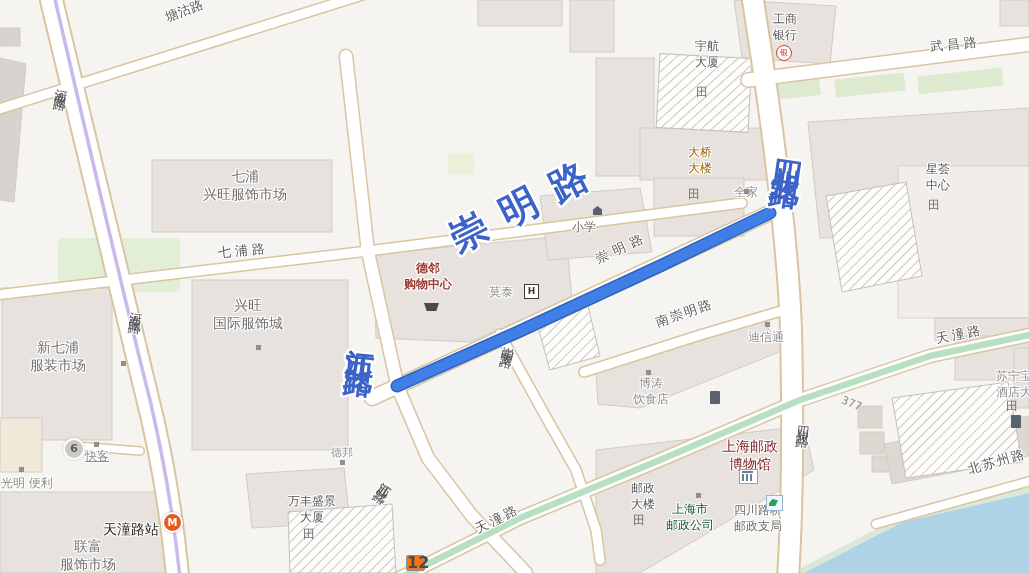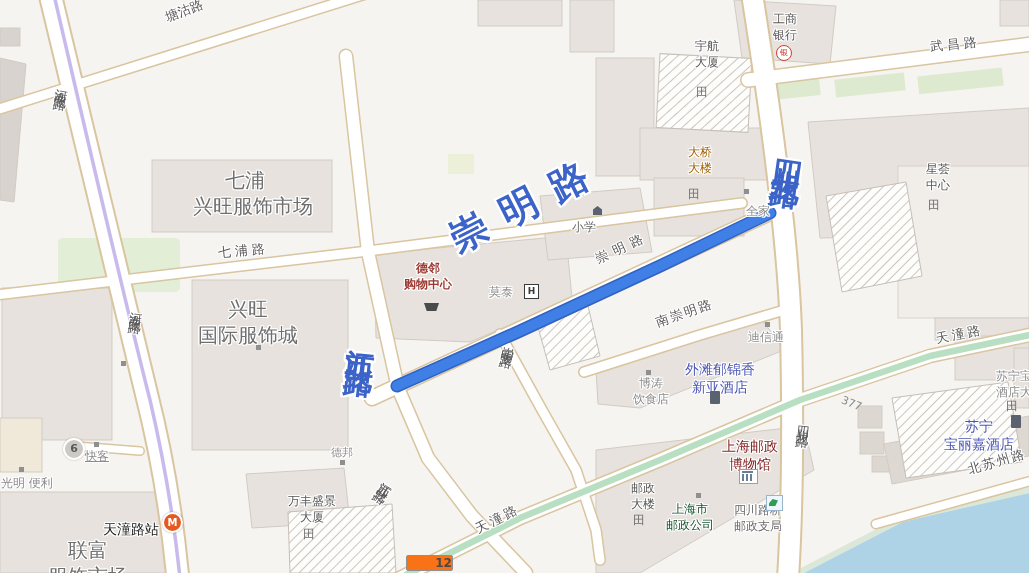--- a/index.html
+++ b/index.html
@@ -16,7 +16,7 @@
   .poi{position:absolute;text-align:center;line-height:1.3;font-size:12px;color:#6e6e6e;white-space:nowrap;
        text-shadow:1px 0 #fff,-1px 0 #fff,0 1px #fff,0 -1px #fff,1px 1px #fff,-1px -1px #fff,1px -1px #fff,-1px 1px #fff;}
   .poi .l{display:block;}
-  .market{font-size:20px;color:#6f6f6f;}
+  .market{font-size:14px;color:#6f6f6f;}
   .store{color:#8b8b8b;}
   .hotelc{color:#4A55B2;}
   .mallc{color:#9C3A32;font-weight:bold;}

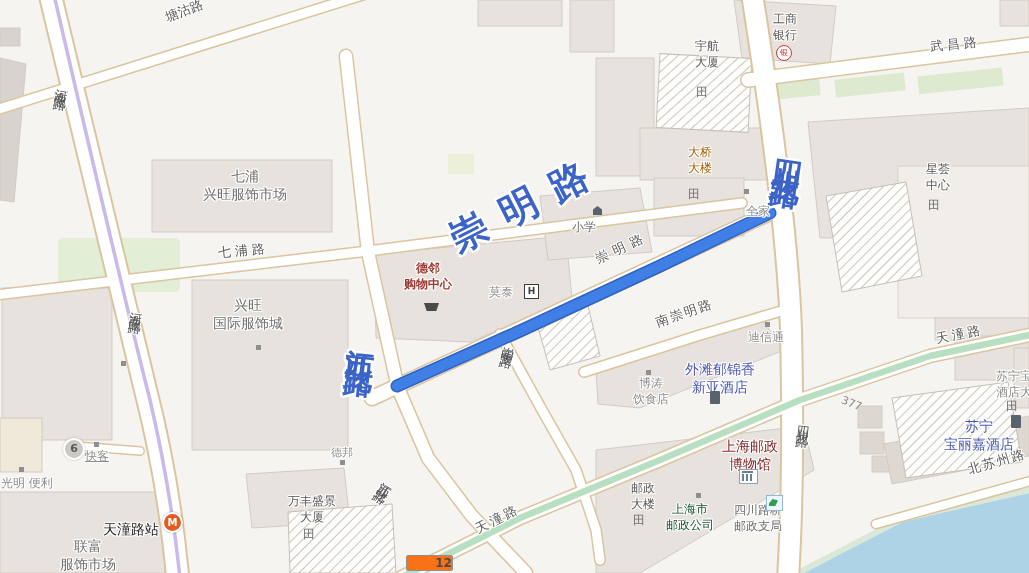--- a/index.html
+++ b/index.html
@@ -220,7 +220,7 @@
   <span class="l">中心</span>
 </div>
 <span class="bld-icon" style="left:928px;top:199px;">田</span>
-<div class="poi store" style="left:734px;top:204px;margin-left:12px;">
+<div class="poi store" style="left:734px;top:185px;">
   <span class="l">全家</span>
 </div>
 <span class="sq" style="left:744px;top:189px;"></span>

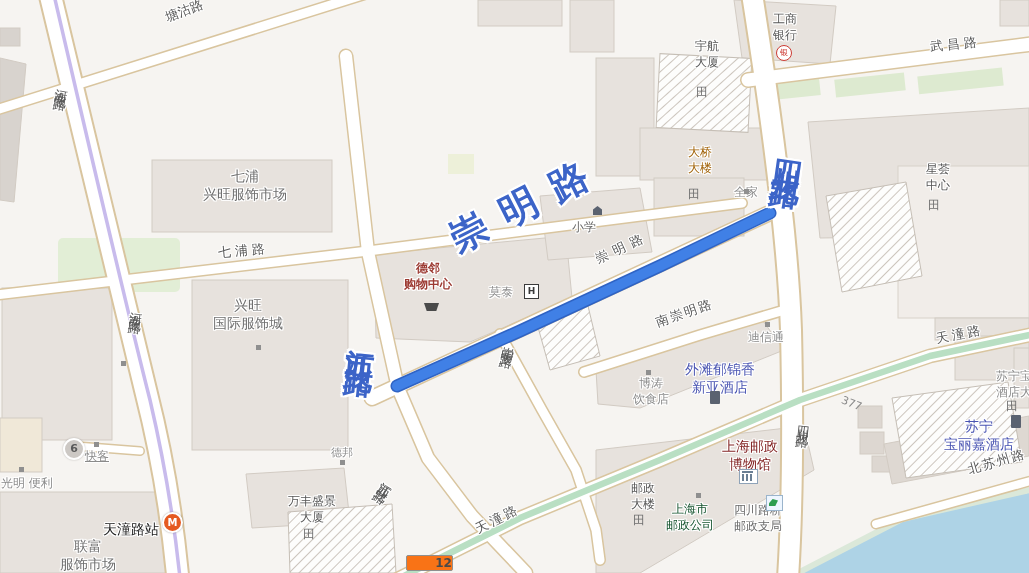--- a/index.html
+++ b/index.html
@@ -182,6 +182,10 @@
   <span class="l">国际服饰城</span>
 </div>
 <span class="sq" style="left:256px;top:345px;"></span>
+<div class="poi market" style="left:8px;top:338px;width:100px;">
+  <span class="l">新七浦</span>
+  <span class="l">服装市场</span>
+</div>
 <span class="sq" style="left:121px;top:361px;"></span>
 <div class="poi mallc" style="left:388px;top:261px;width:80px;">
   <span class="l">德邻</span>

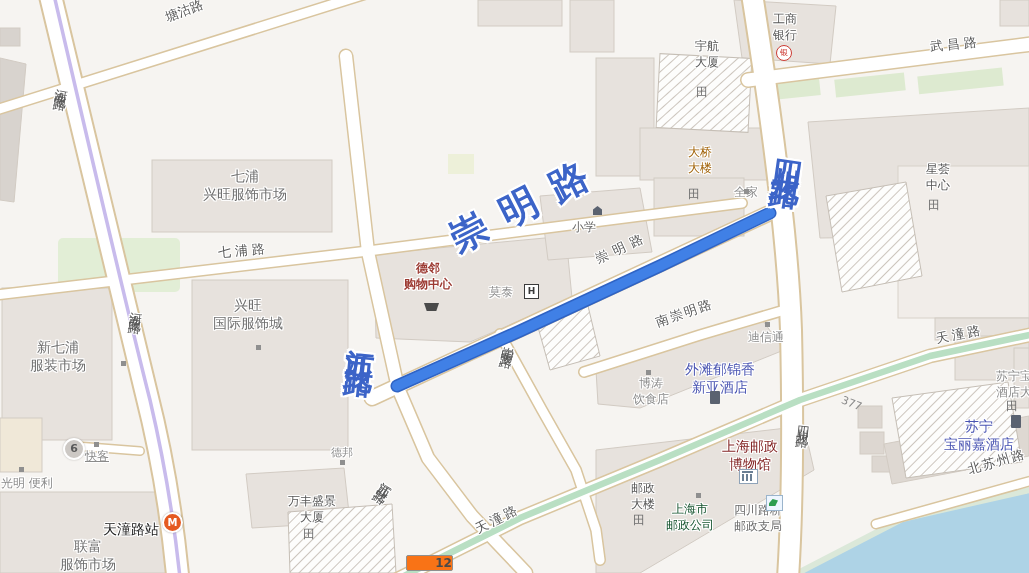--- a/index.html
+++ b/index.html
@@ -232,10 +232,6 @@
   <span class="l">迪信通</span>
 </div>
 <span class="sq" style="left:765px;top:322px;"></span>
-<div class="poi hotelc" style="left:676px;top:360px;width:88px;font-size:14px;">
-  <span class="l">外滩郁锦香</span>
-  <span class="l">新亚酒店</span>
-</div>
 <span class="hotel-ic" style="left:710px;top:391px;"></span>
 <div class="poi store" style="left:627px;top:376px;width:48px;">
   <span class="l">博涛</span>

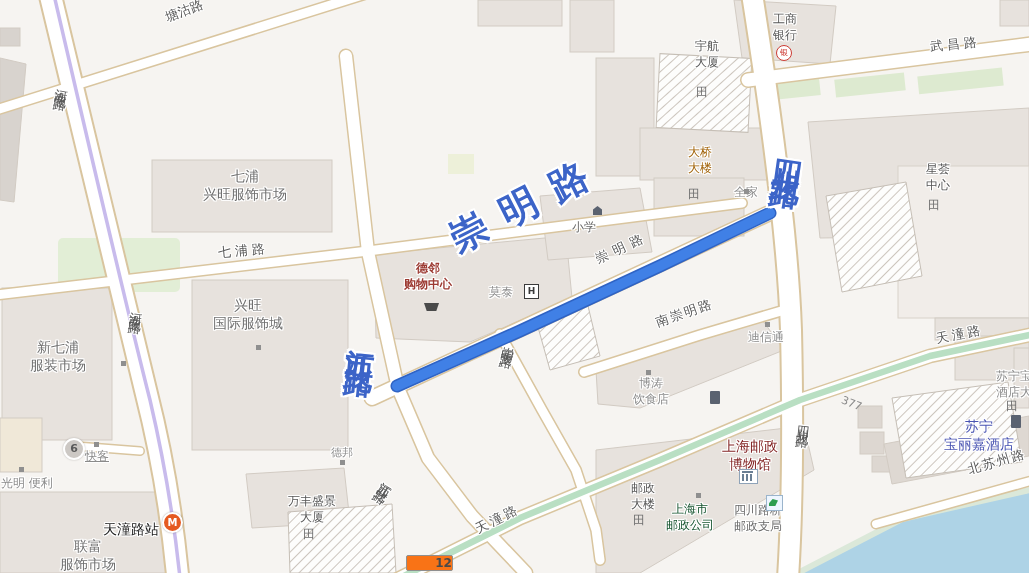--- a/index.html
+++ b/index.html
@@ -238,10 +238,6 @@
   <span class="l">饮食店</span>
 </div>
 <span class="sq" style="left:646px;top:370px;"></span>
-<div class="poi hotelc" style="left:930px;top:417px;width:98px;font-size:14px;">
-  <span class="l">苏宁</span>
-  <span class="l">宝丽嘉酒店</span>
-</div>
 <span class="hotel-ic" style="left:1011px;top:415px;"></span>
 <div class="poi store" style="left:986px;top:369px;width:56px;">
   <span class="l">苏宁宝</span>

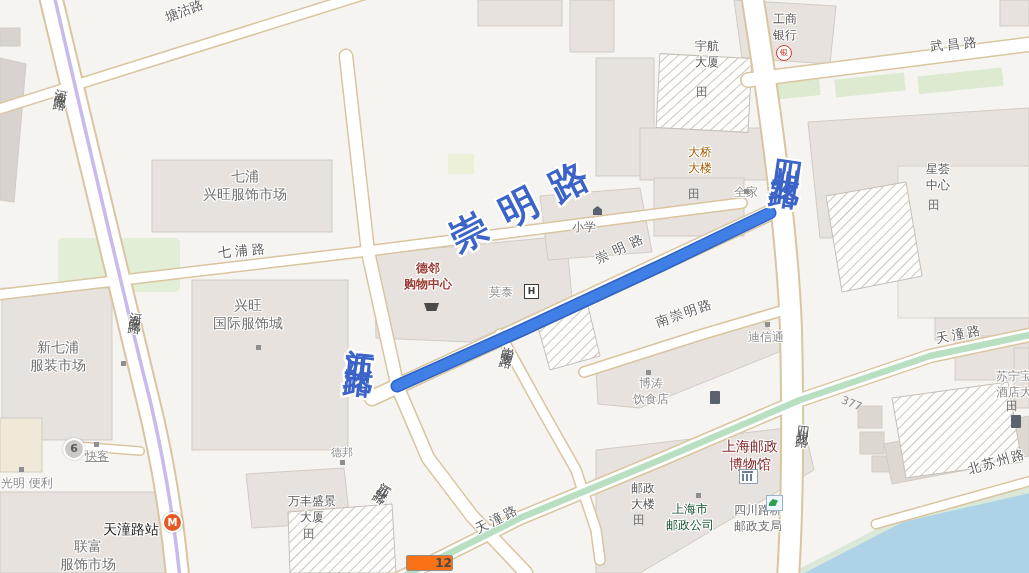--- a/index.html
+++ b/index.html
@@ -46,7 +46,7 @@
   .badge6{position:absolute;width:18px;height:18px;border-radius:50%;background:#ccc8c4;border:2px solid #fff;
           color:#5a5a5a;font-size:11px;font-weight:bold;text-align:center;line-height:18px;box-shadow:0 0 2px rgba(0,0,0,.25);}
   .badge12{position:absolute;width:17px;height:14px;background:#f97316;border:1px solid #8f8f8f;border-radius:2px;
-          color:#4a4a4a;font-size:12px;font-weight:bold;text-align:center;line-height:14px;padding-left:28px;}
+          color:#4a4a4a;font-size:16px;font-weight:bold;text-align:center;line-height:14px;}
   .lane{position:absolute;font-size:11px;color:#8b8b8b;transform:rotate(22deg);}
 </style>
 </head>

